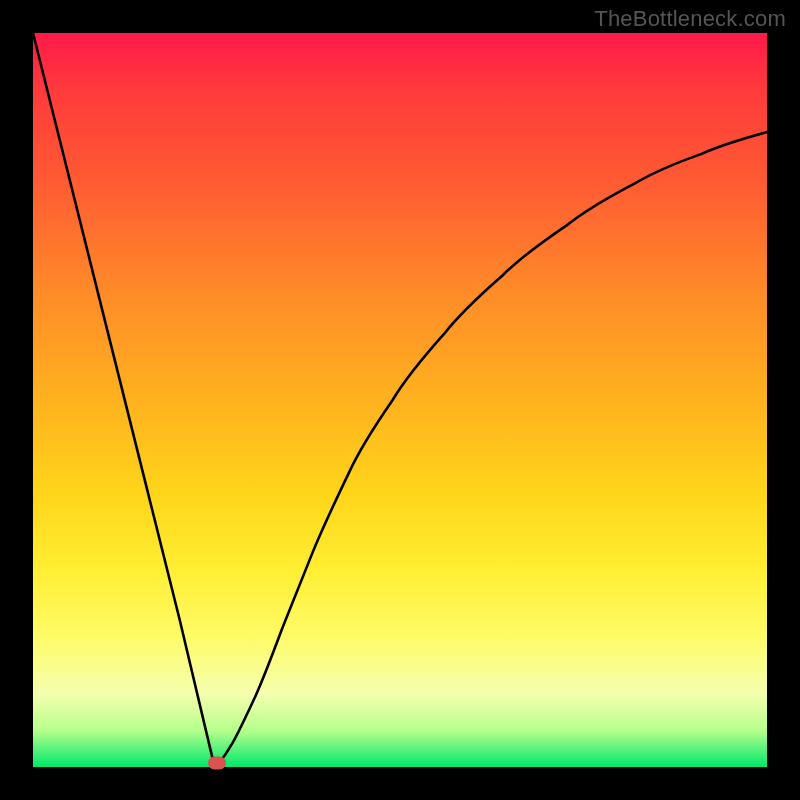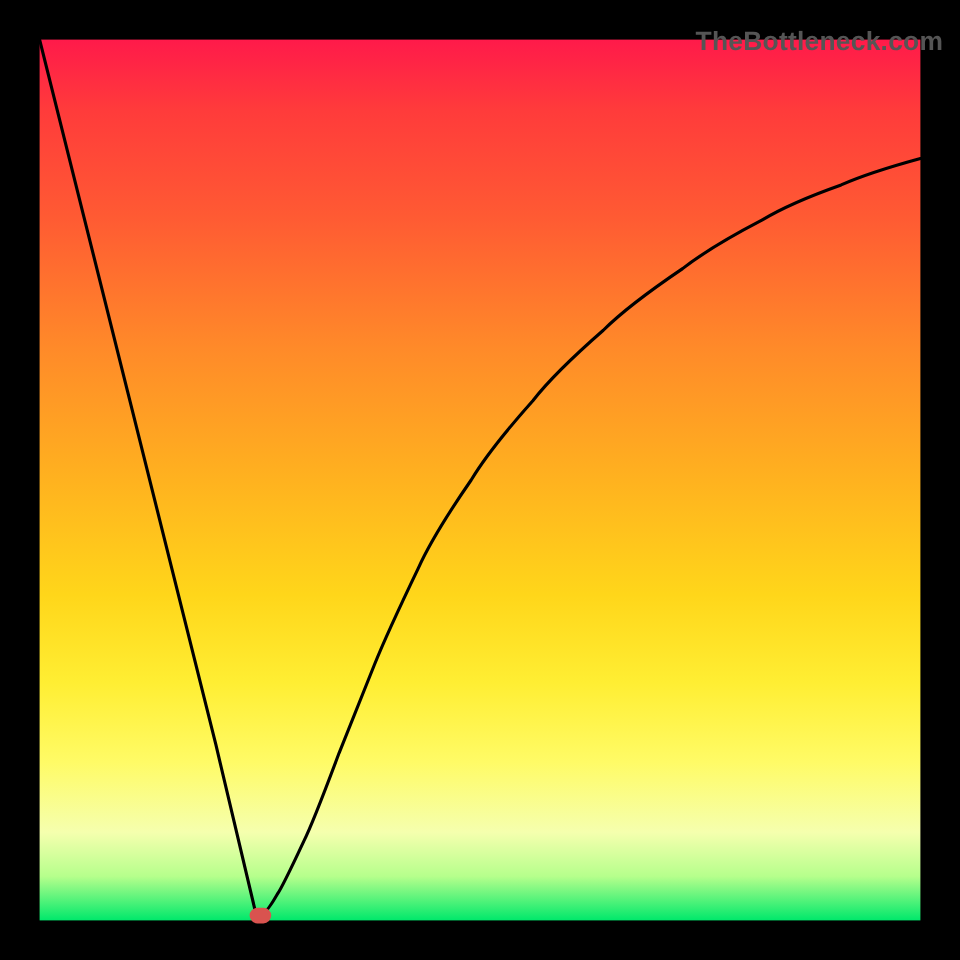--- a/index.html
+++ b/index.html
@@ -43,11 +43,11 @@
   }
   .watermark {
     position: absolute;
-    top: 22px;
+    top: 6px;
     right: 14px;
     color: #555;
     font-size: 22px;
-    font-weight: 700;
+    font-weight: 400;
     letter-spacing: 0.2px;
     user-select: none;
   }

